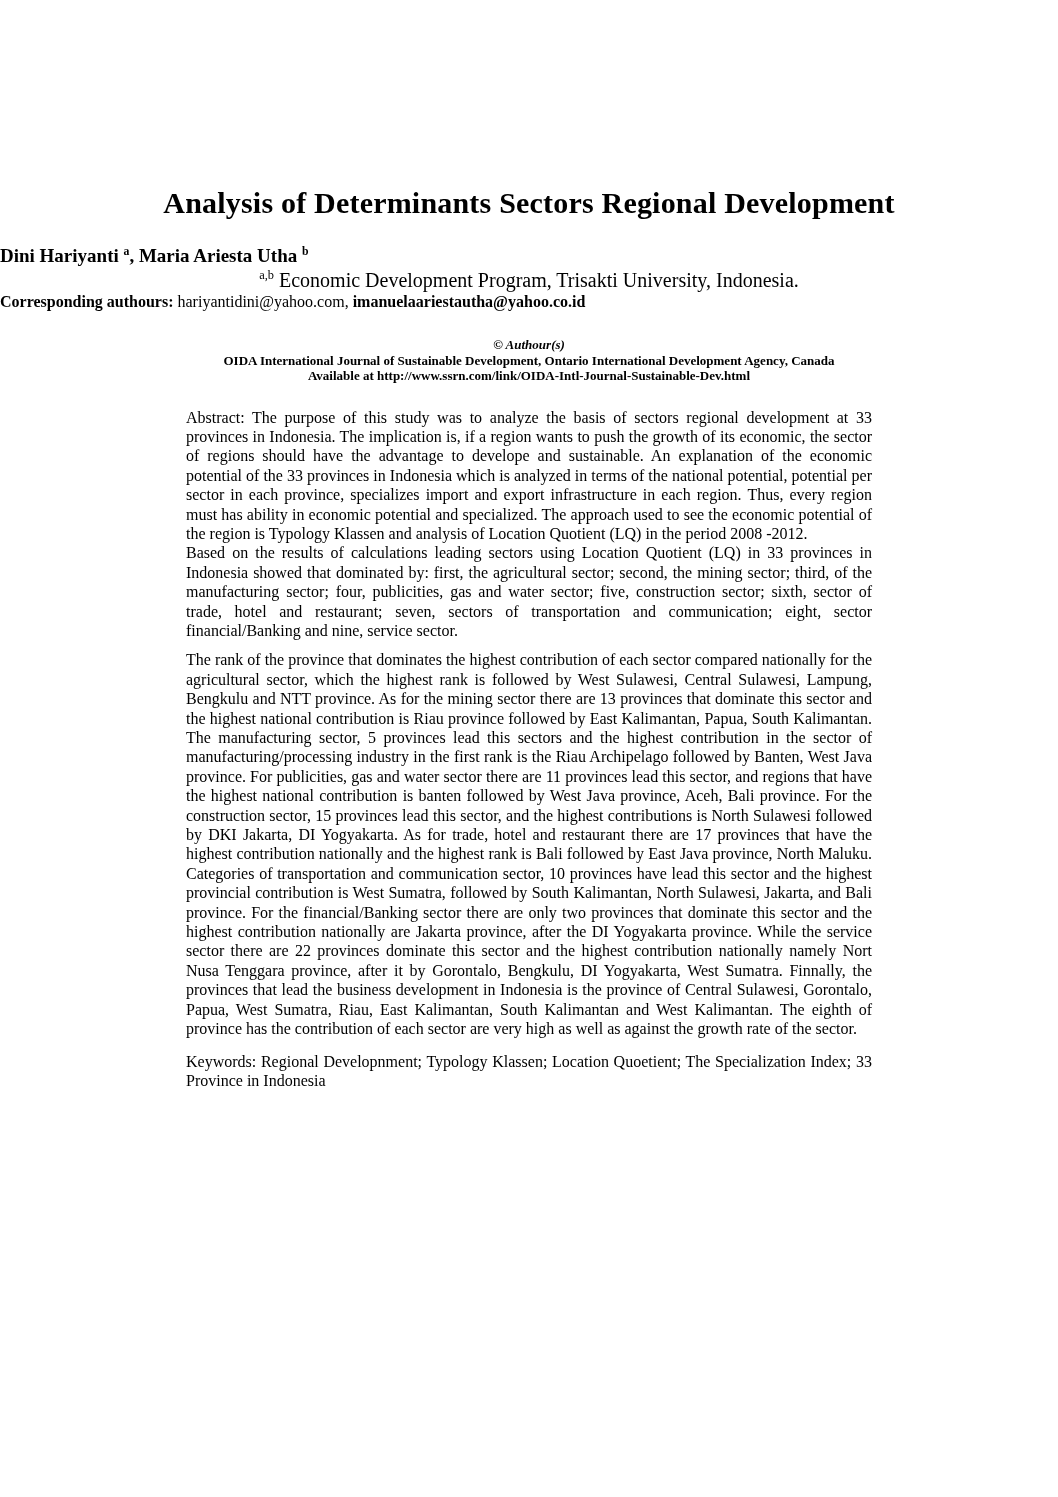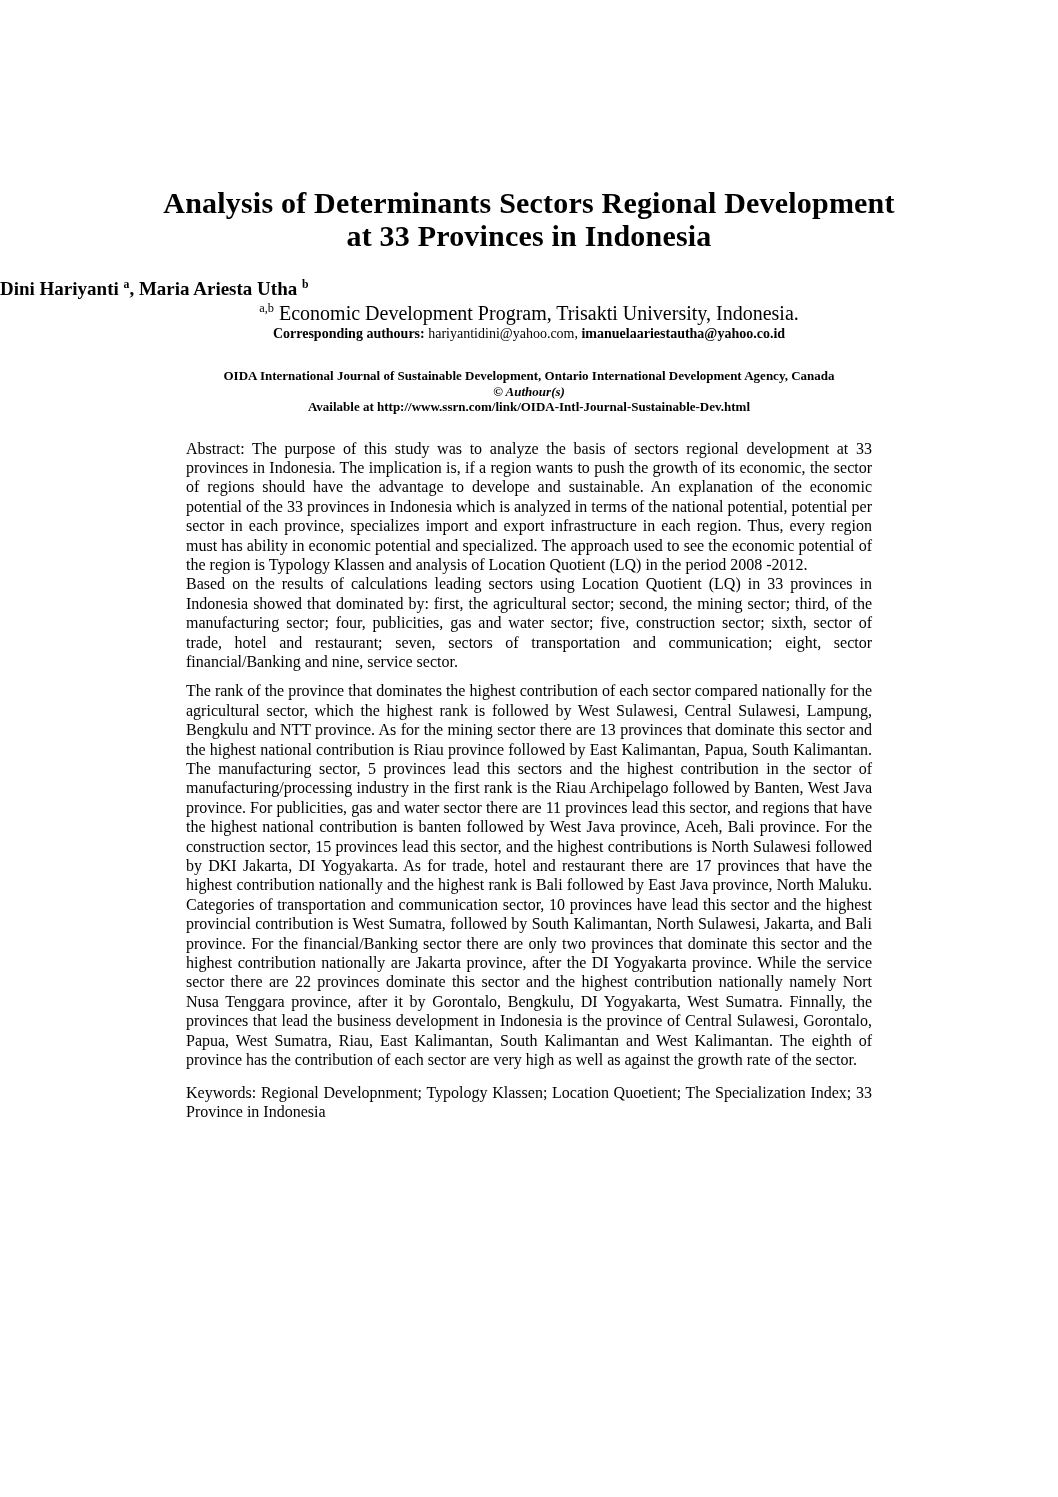--- a/index.html
+++ b/index.html
@@ -79,7 +79,6 @@
 
   <h1 class="title">
     <span class="title-line">Analysis of Determinants Sectors Regional Development</span>
-    <span class="title-line">at 33 Provinces in Indonesia</span>
   </h1>
 
   <div class="authors">

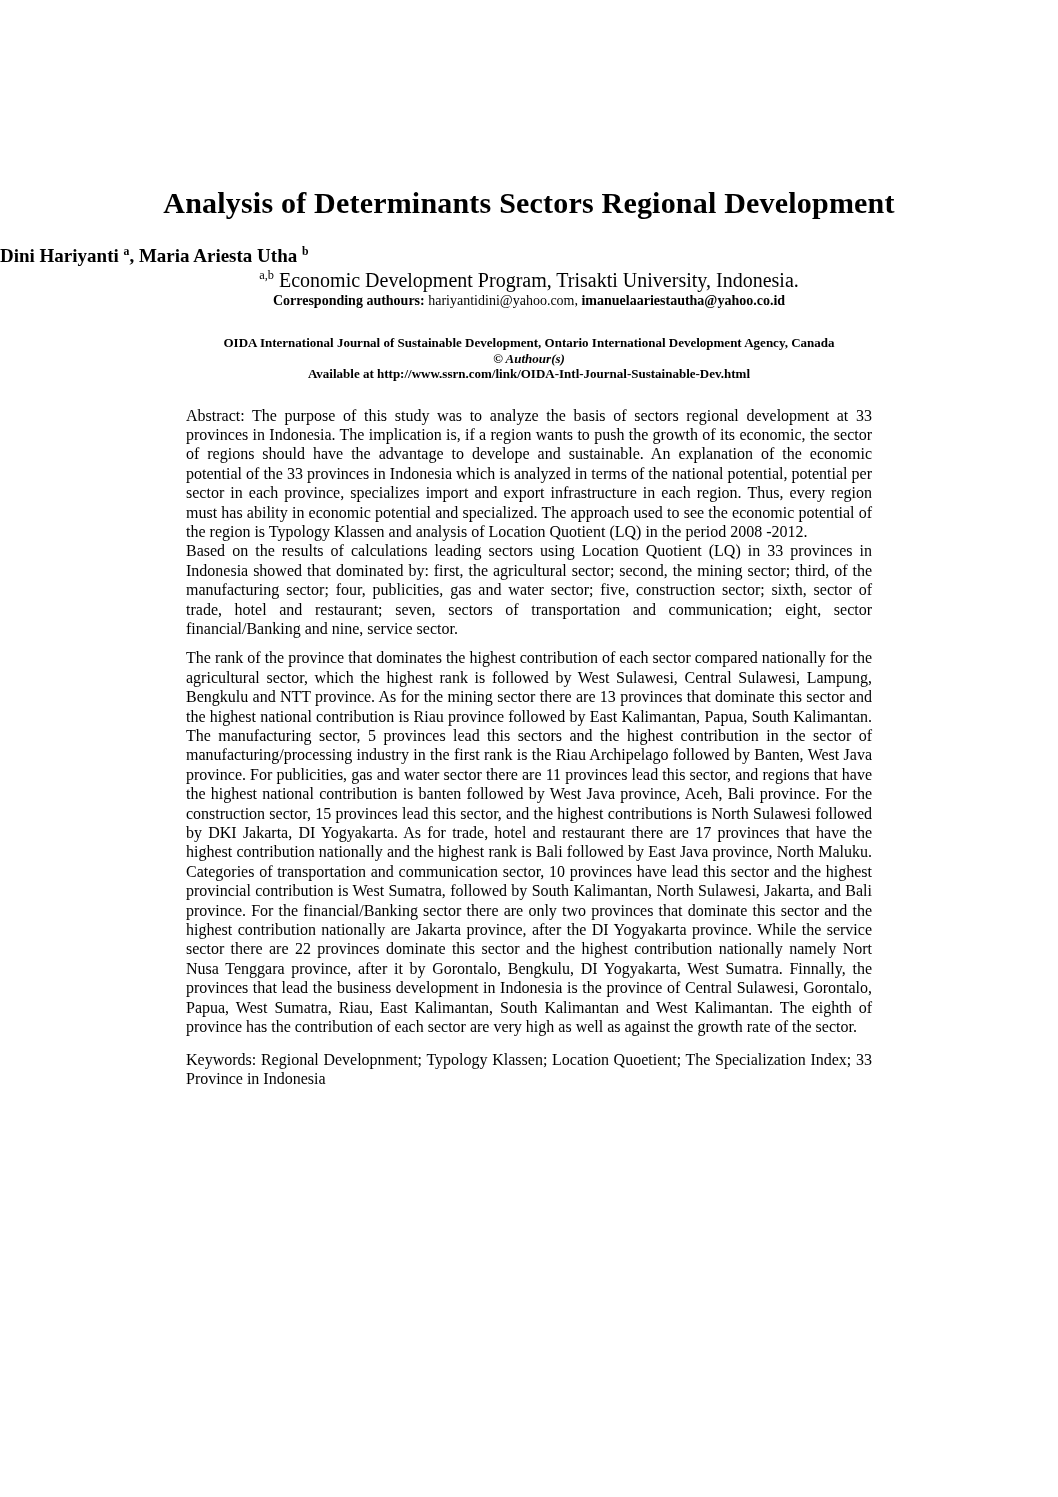--- a/index.html
+++ b/index.html
@@ -46,8 +46,8 @@
   }
   .corresponding {
     margin-top: 1px;
-    text-align: center;
-    font-size: 14px;
+    text-align: left;
+    font-size: 16px;
   }
   .corresponding .bold { font-weight: bold; }
 

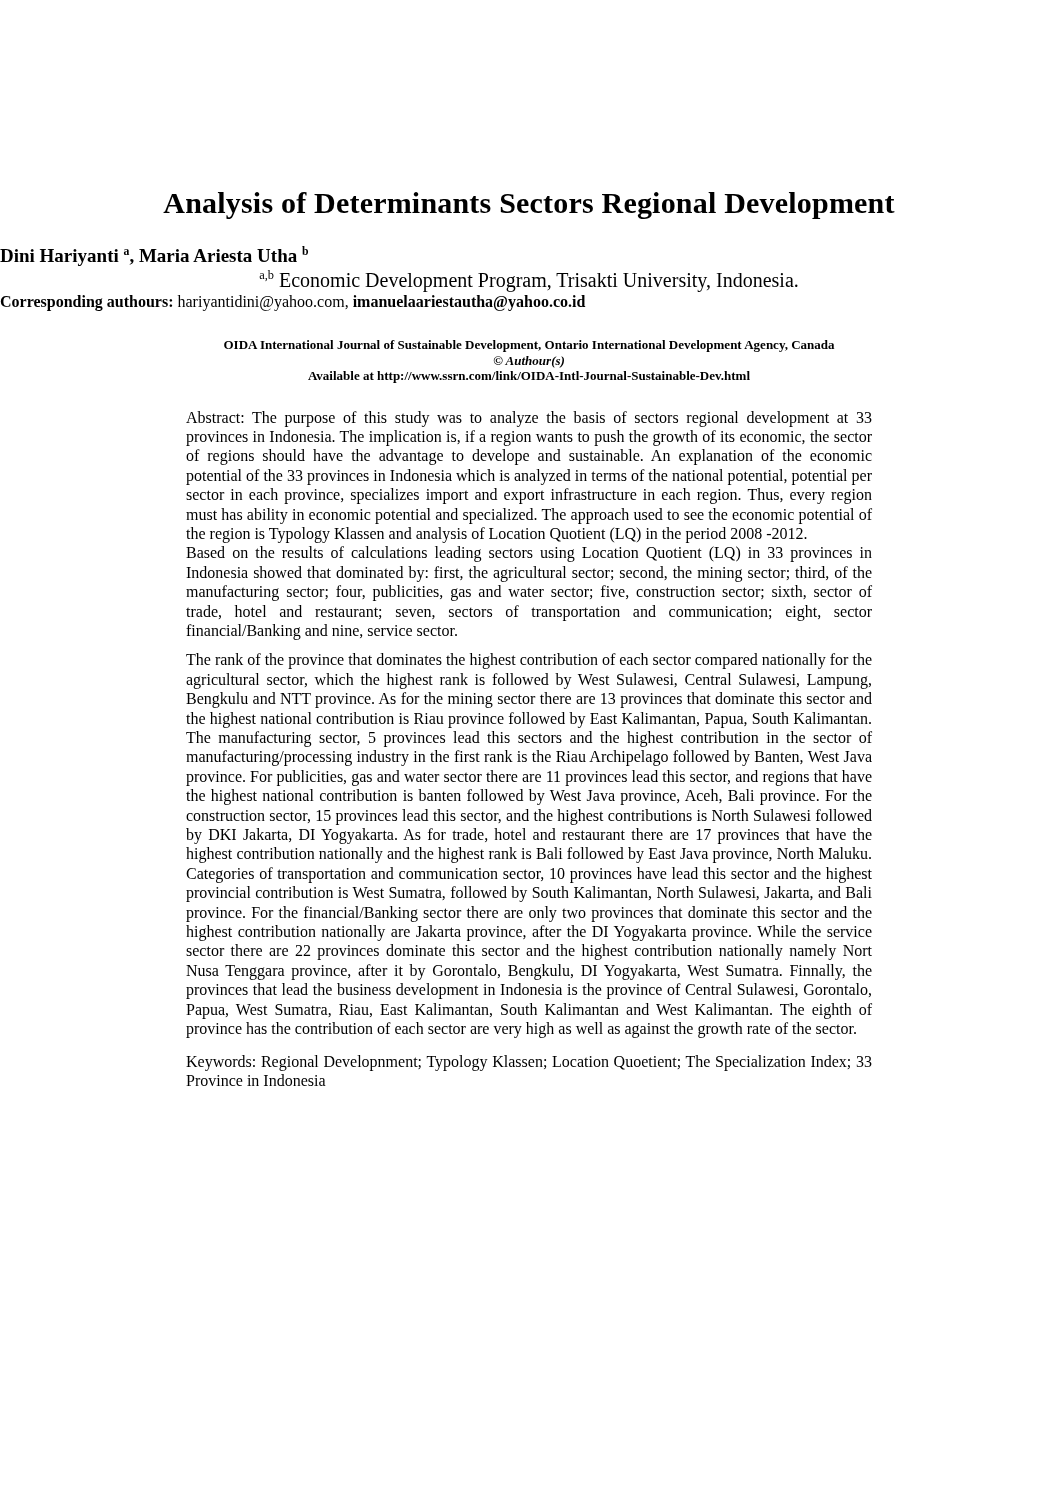--- a/index.html
+++ b/index.html
@@ -94,8 +94,8 @@
   </div>
 
   <div class="imprint">
+    <span class="imprint-line copyright">© Authour(s)</span>
     <span class="imprint-line">OIDA International Journal of Sustainable Development, Ontario International Development Agency, Canada</span>
-    <span class="imprint-line copyright">© Authour(s)</span>
     <span class="imprint-line">Available at http://www.ssrn.com/link/OIDA-Intl-Journal-Sustainable-Dev.html</span>
   </div>
 

